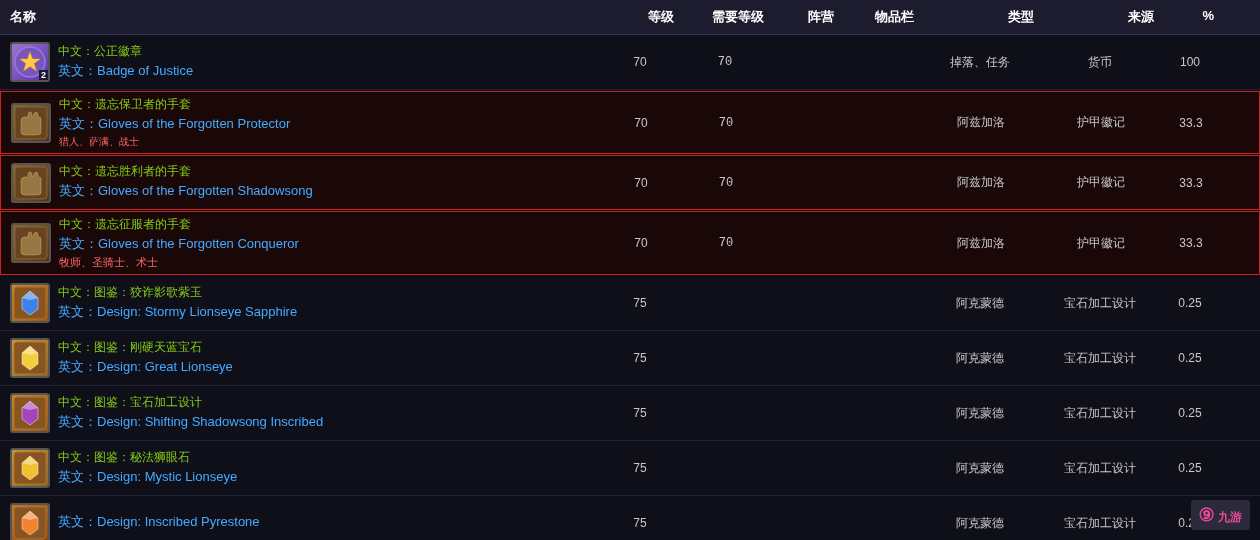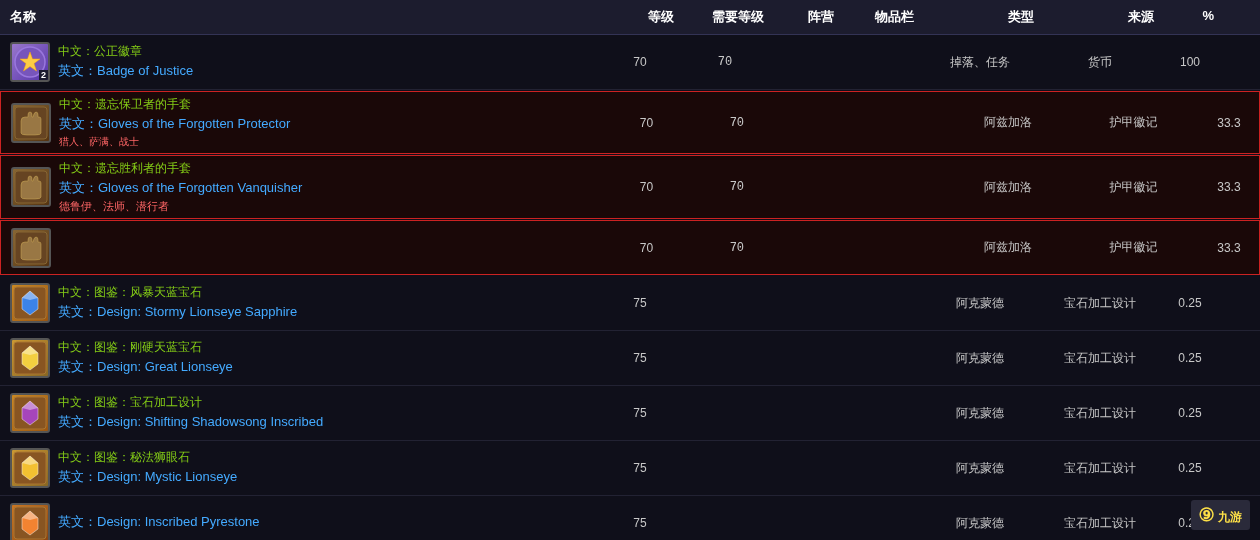--- a/index.html
+++ b/index.html
@@ -47,7 +47,6 @@
       background: #1a0808;
       border: 1px solid #cc2222;
       margin: 1px 0;
-      justify-content: space-between;
     }
     .table-row .col {
       padding: 4px 6px;

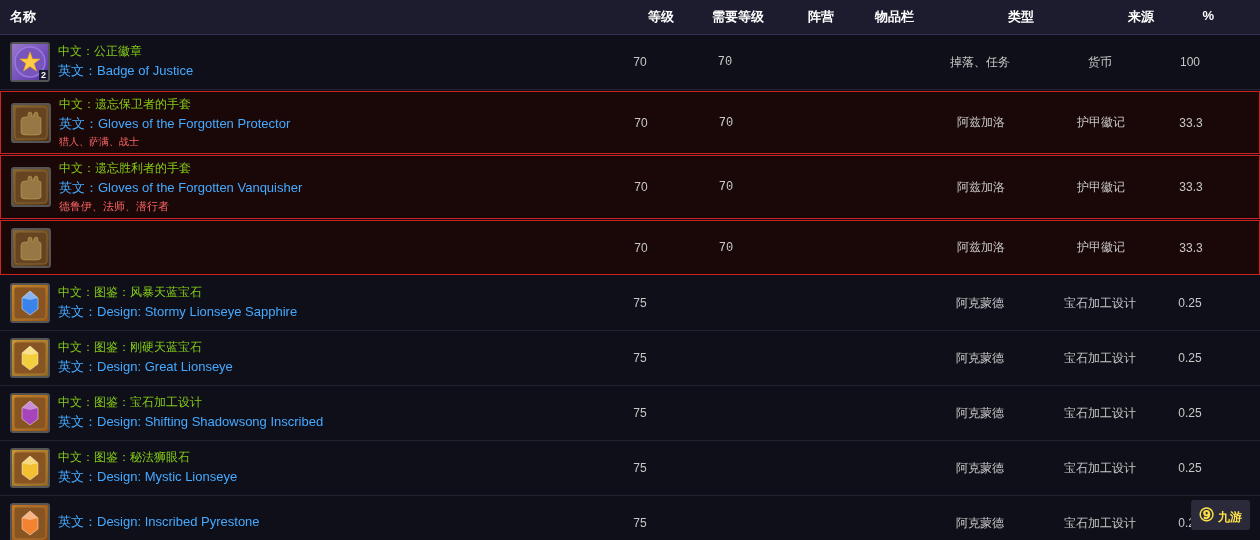--- a/index.html
+++ b/index.html
@@ -195,7 +195,7 @@
   </div>
         <div class="item-text">
           <div class="cn-name">中文：遗忘胜利者的手套</div>
-          <div class="en-name">英文：Gloves of the Forgotten Vanquisher</div>
+          <div class="en-name">英文：Gloves of the Forgotten Shadowsong</div>
           <div class="classes" style="color:#ff6666;font-size:11px;">德鲁伊、法师、潜行者</div>
         </div>
       </div>

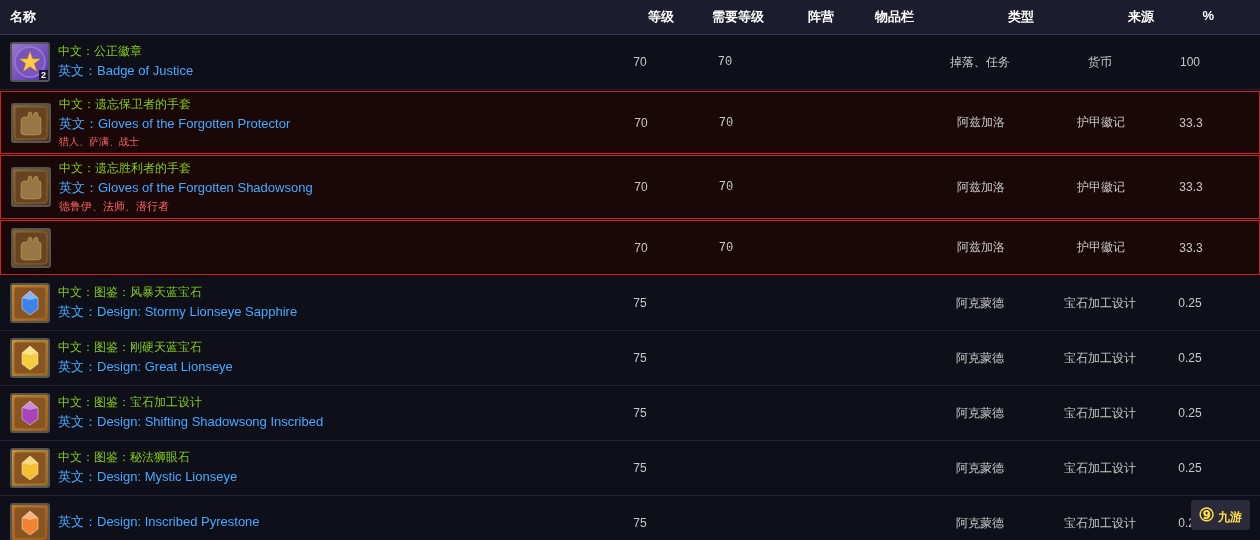--- a/index.html
+++ b/index.html
@@ -196,7 +196,6 @@
         <div class="item-text">
           <div class="cn-name">中文：遗忘胜利者的手套</div>
           <div class="en-name">英文：Gloves of the Forgotten Shadowsong</div>
-          <div class="classes" style="color:#ff6666;font-size:11px;">德鲁伊、法师、潜行者</div>
         </div>
       </div>
     </div>

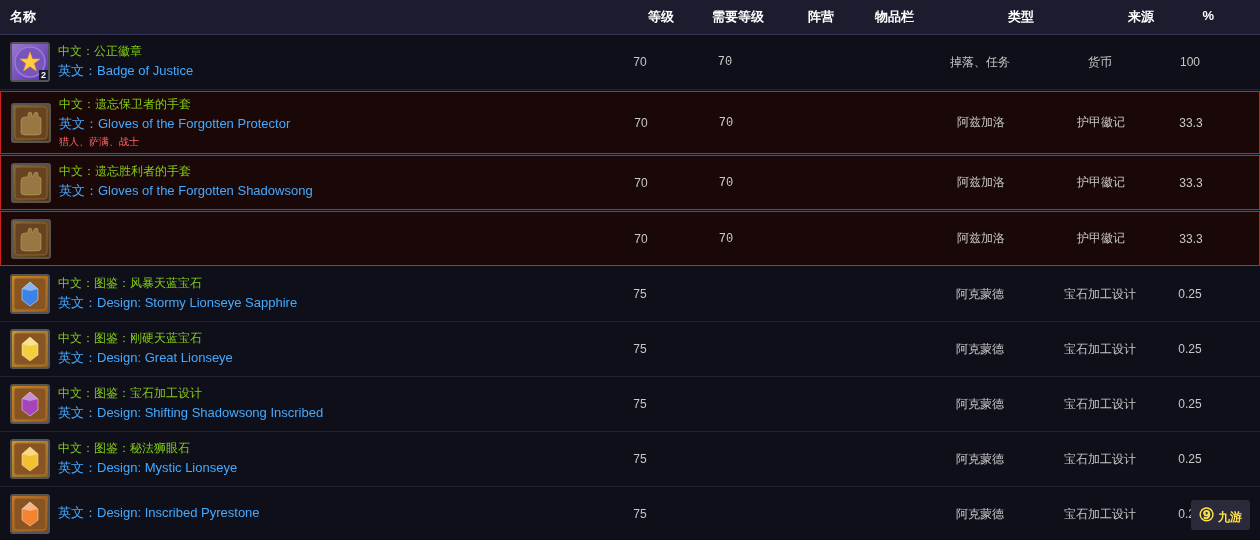--- a/index.html
+++ b/index.html
@@ -217,6 +217,11 @@
     </svg>
     
   </div>
+        <div class="item-text">
+          <div class="cn-name">中文：遗忘征服者的手套</div>
+          <div class="en-name">英文：Gloves of the Forgotten Conqueror</div>
+          <div class="classes" style="color:#ff6666;font-size:11px;">牧师、圣骑士、术士</div>
+        </div>
       </div>
     </div>
     <div class="col col-level">70</div>

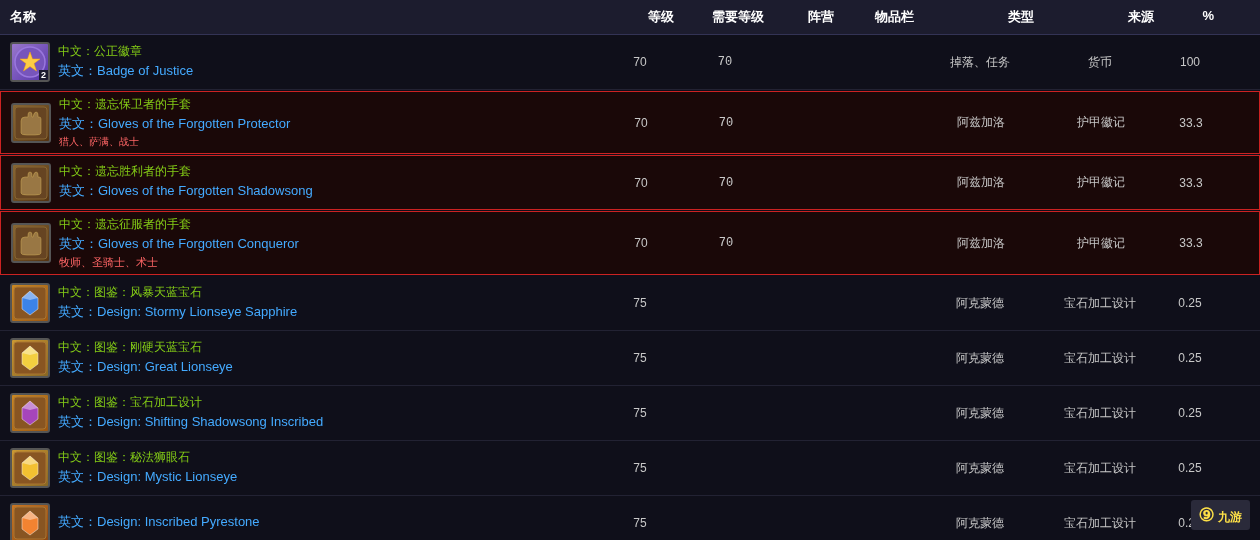--- a/index.html
+++ b/index.html
@@ -244,7 +244,7 @@
     
   </div>
         <div class="item-text">
-          <div class="cn-name">中文：图鉴：风暴天蓝宝石</div>
+          <div class="cn-name">中文：图鉴：狡诈影歌紫玉</div>
           <div class="en-name">英文：Design: Stormy Lionseye Sapphire</div>
 
         </div>

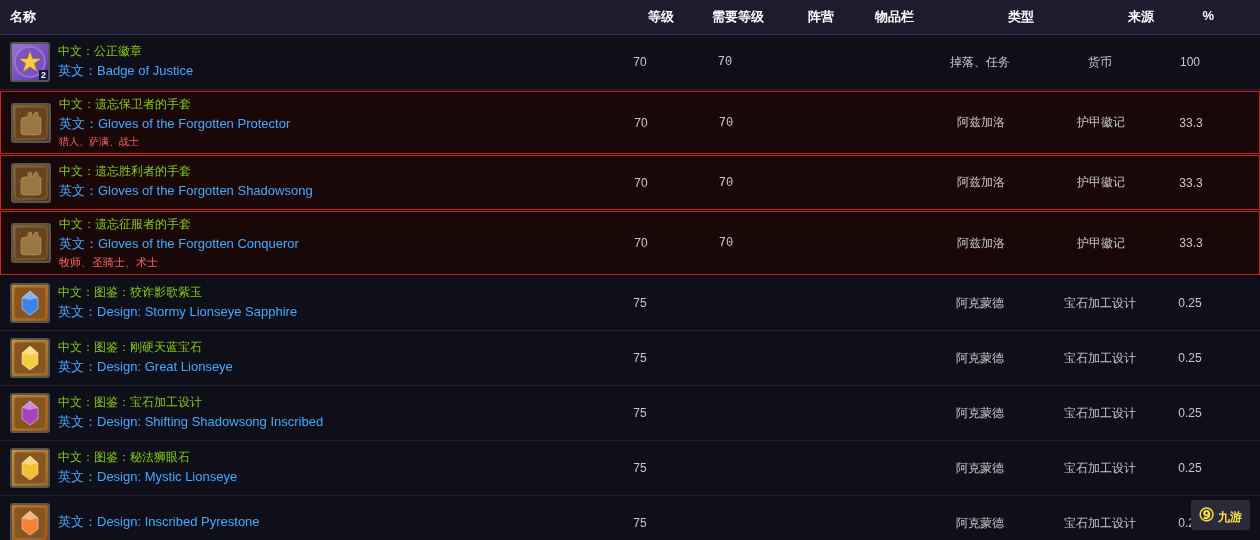--- a/index.html
+++ b/index.html
@@ -102,7 +102,7 @@
       padding: 4px 8px;
       border-radius: 3px;
       font-size: 12px;
-      color: #fde047;
+      color: #ec4899;
       font-weight: bold;
     }
 

